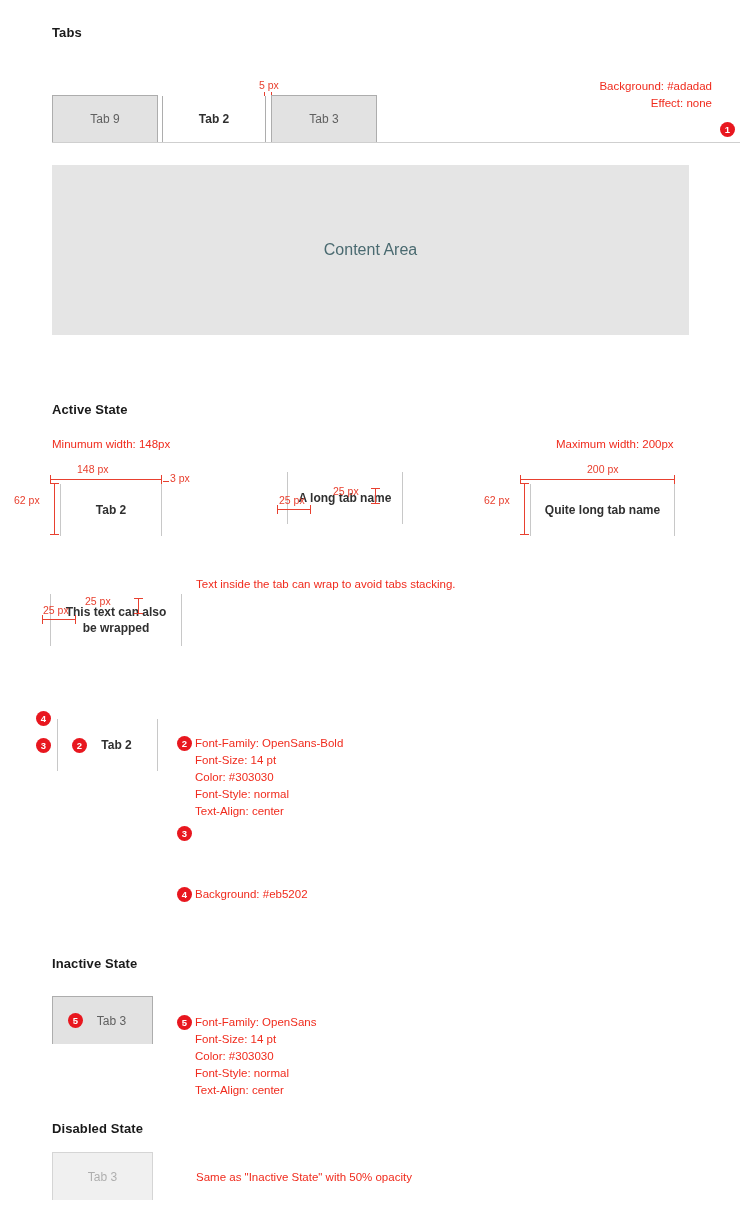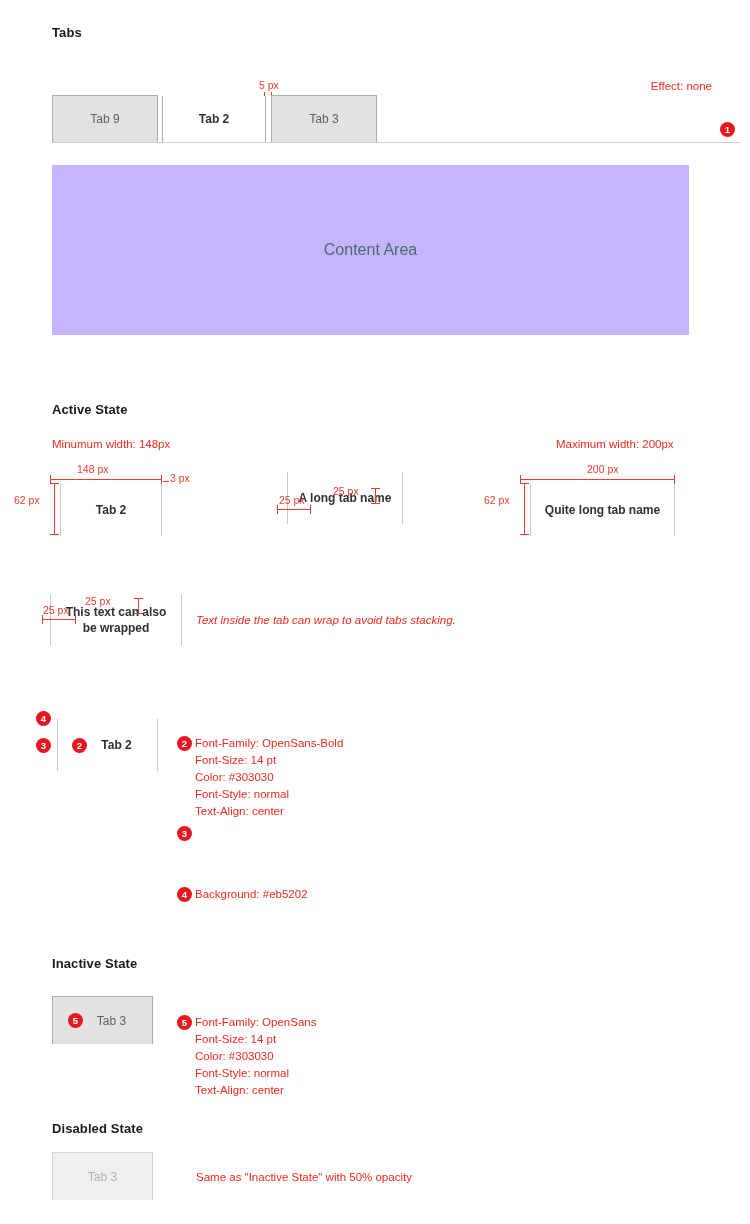--- a/index.html
+++ b/index.html
@@ -114,6 +114,7 @@
 <div class="abs section-title" style="left:52px; top:25px;">Tabs</div>
 
 <div class="abs spec right" style="right:38px; top:78px; width:300px;">
+  <div>Background: #adadad</div>
   <div>Effect: none</div>
 </div>
 <div class="abs badge" style="left:720px; top:122px;">1</div>

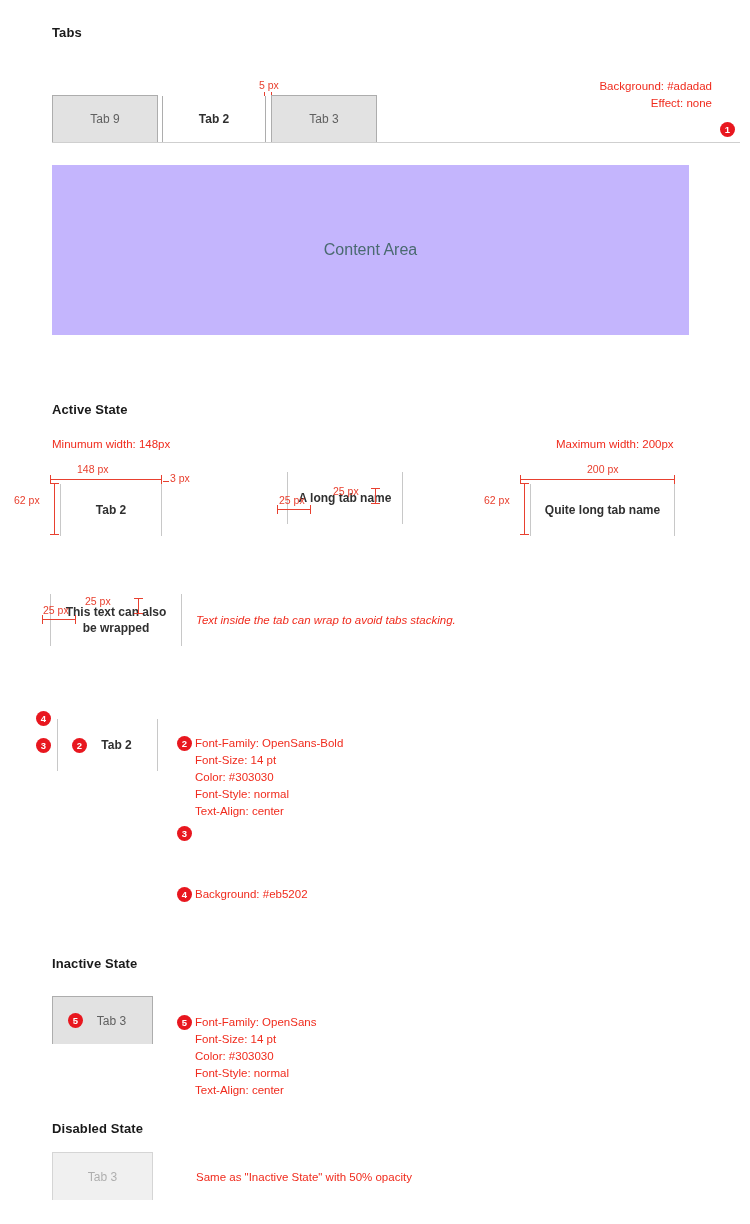--- a/index.html
+++ b/index.html
@@ -99,7 +99,7 @@
   .skel-accent { background: #c9531b; height: 3px; }
 
   .content-area {
-    background: #c4b5fd;
+    background: #e5e5e5;
     color: #4a6a70;
     font-size: 16px;
     display: flex;

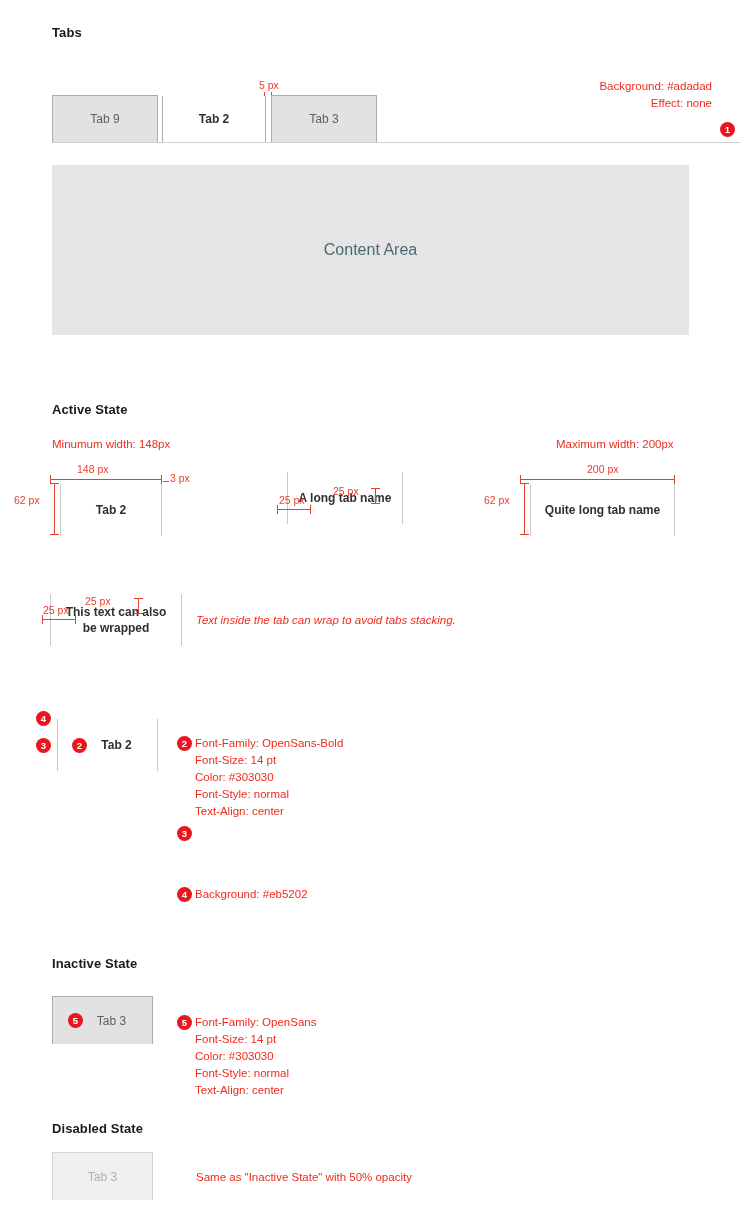--- a/index.html
+++ b/index.html
@@ -203,7 +203,7 @@
 <div class="abs rule-h" style="left:42px; top:619px; width:34px;"></div>
 <div class="abs tick-v" style="left:42px; top:615px; height:9px;"></div>
 <div class="abs tick-v" style="left:75px; top:615px; height:9px;"></div>
-<div class="abs spec" style="left:196px; top:612px;font-style:italic;">Text inside the tab can wrap to avoid tabs stacking.</div>
+<div class="abs spec" style="left:196px; top:576px;">Text inside the tab can wrap to avoid tabs stacking.</div>
 
 <div class="abs skel-accent" style="left:57px; top:719px; width:101px;"></div>
 <div class="abs skel" style="left:57px; top:719px; width:101px; height:52px;">

